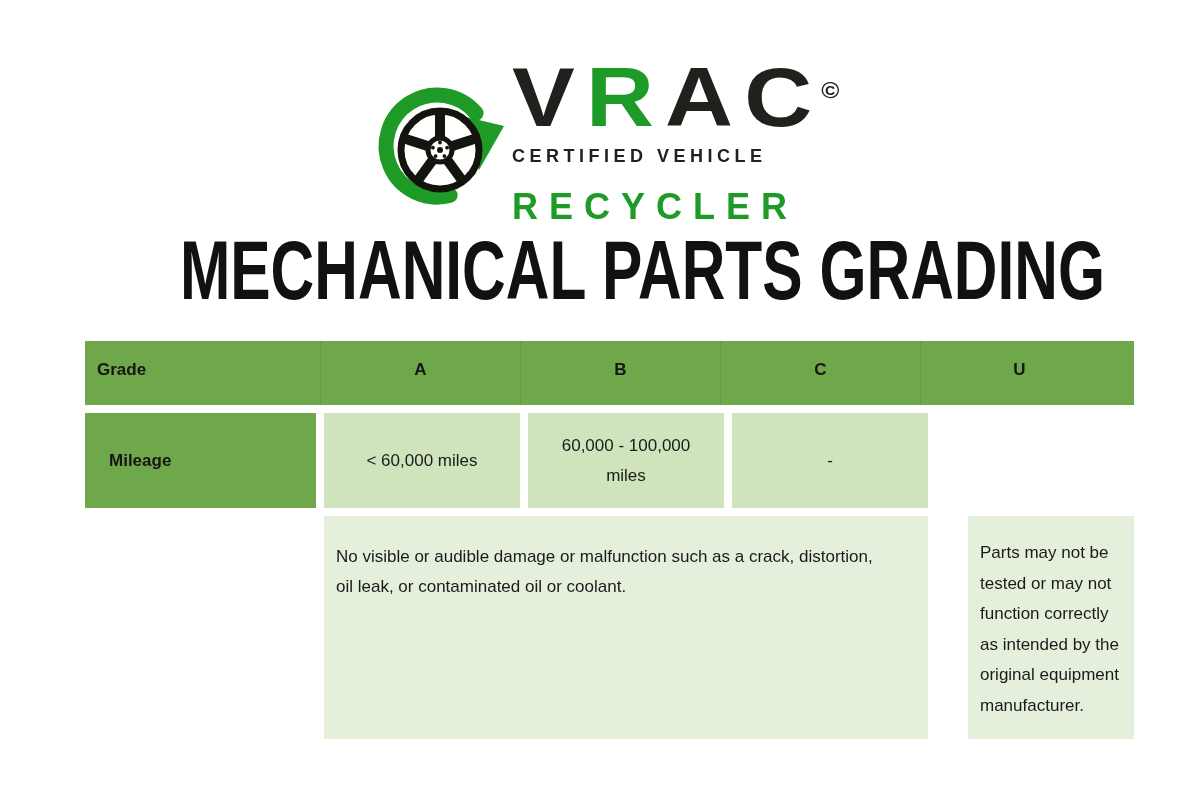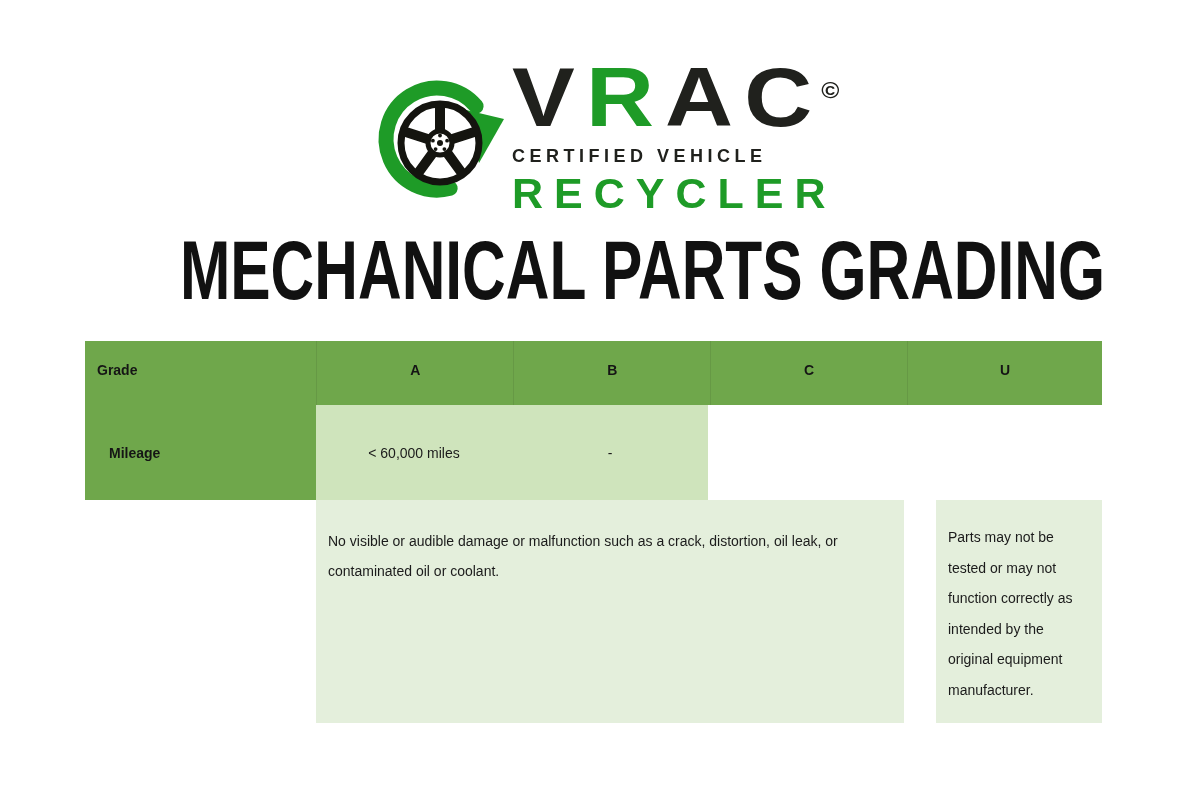--- a/index.html
+++ b/index.html
@@ -29,7 +29,7 @@
     letter-spacing:4.5px; color:var(--brand-dark,#20211d); white-space:nowrap;
   }
   .brand-sub2 {
-    margin-top:3px; font-weight:bold; font-size:43px; line-height:42px;
+    margin-top:17px; font-weight:bold; font-size:36px; line-height:42px;
     letter-spacing:11px; color:var(--logo-green,#1e9b27); white-space:nowrap;
   }
 

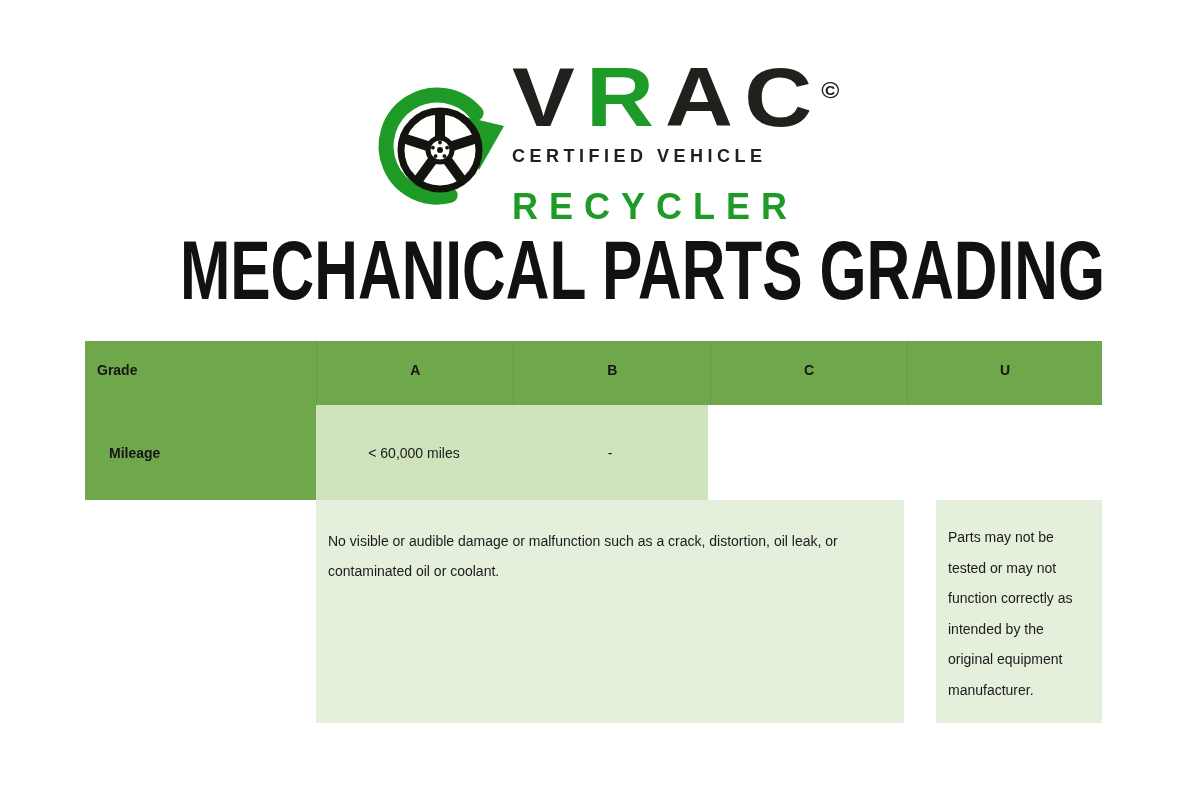--- a/index.html
+++ b/index.html
@@ -50,8 +50,8 @@
     display:grid;
     grid-template-columns:231px 196px 196px 196px 198px;
     grid-template-rows:64px 95px 223px;
-    gap:0;
-    font-size:14px;
+    gap:8px;
+    font-size:17px;
   }
   .thead {
     grid-column:1 / 6;

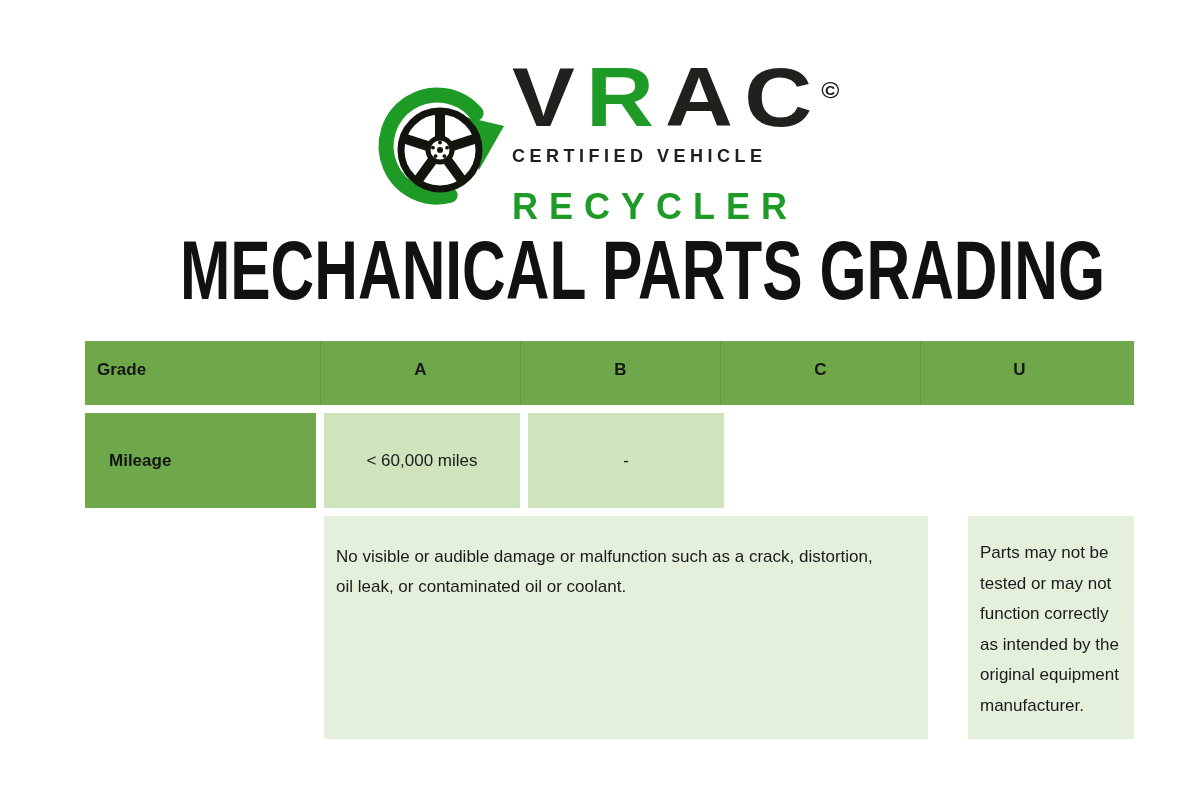--- a/index.html
+++ b/index.html
@@ -140,6 +140,7 @@
 
     <div class="label-cell">Mileage</div>
     <div class="data-cell cell-mileage">&lt; 60,000 miles</div>
+    <div class="data-cell cell-mileage">60,000 - 100,000 miles</div>
     <div class="data-cell cell-mileage">-</div>
 
     <div class="merged-cell">

